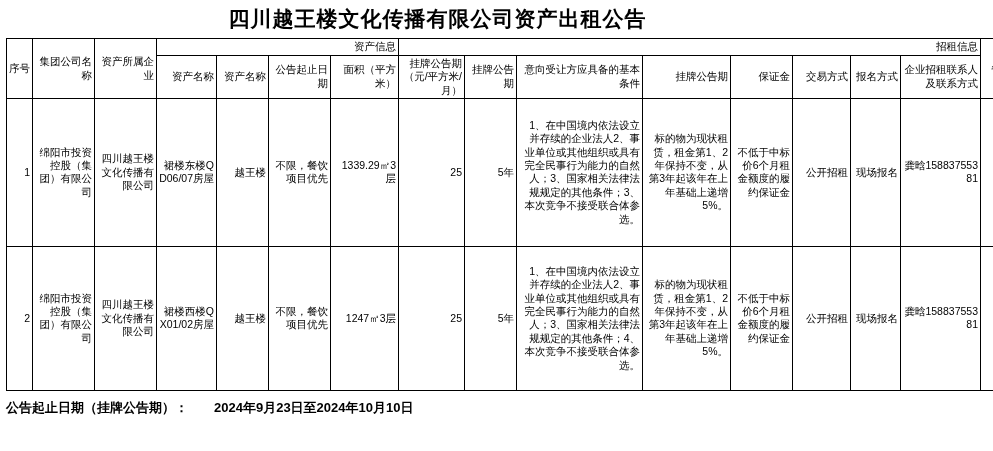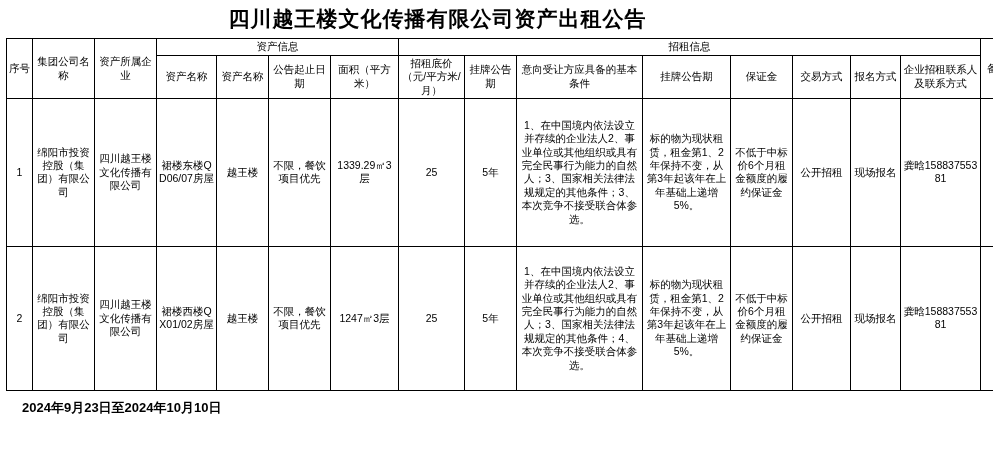--- a/index.html
+++ b/index.html
@@ -38,7 +38,7 @@
     border: 1px solid #000;
     font-size: 10.5px;
     line-height: 1.28;
-    text-align: center;
+    text-align: right;
     vertical-align: middle;
     padding: 1px 2px;
     word-break: break-all;

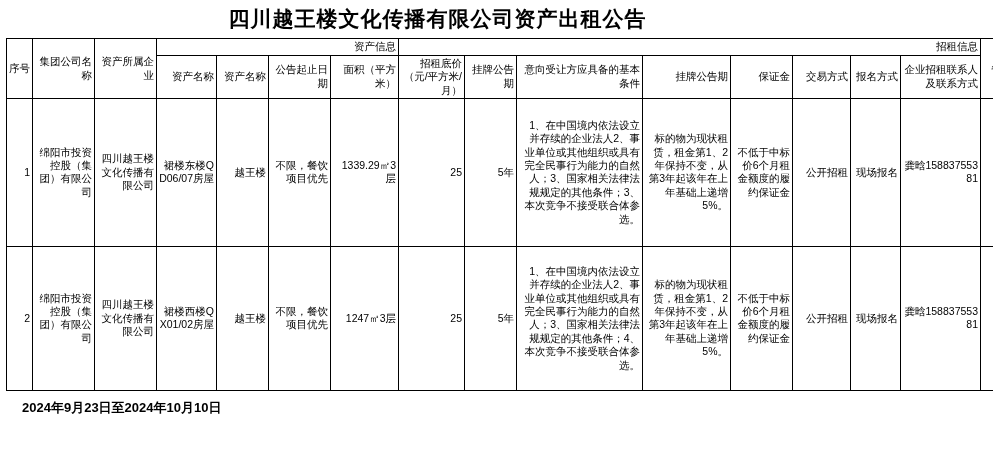--- a/index.html
+++ b/index.html
@@ -114,7 +114,7 @@
         <th>资产名称</th>
         <th>公告起止日期</th>
         <th>面积（平方米）</th>
-        <th>招租底价（元/平方米/月）</th>
+        <th>挂牌公告期（元/平方米/月）</th>
         <th>挂牌公告期</th>
         <th>意向受让方应具备的基本条件</th>
         <th>挂牌公告期</th>

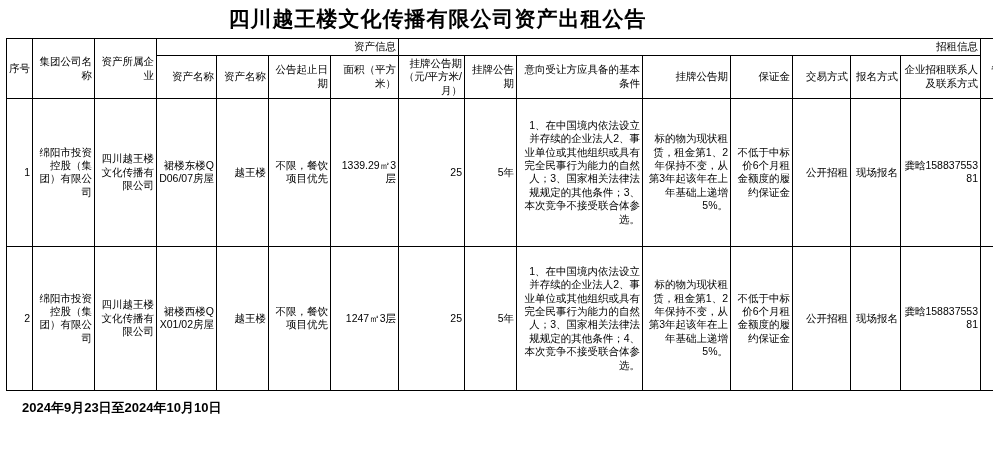--- a/index.html
+++ b/index.html
@@ -165,6 +165,7 @@
   </table>
 
   <div class="footer">
+    <span class="label">公告起止日期（挂牌公告期）：</span>
     <span class="value">2024年9月23日至2024年10月10日</span>
   </div>
 

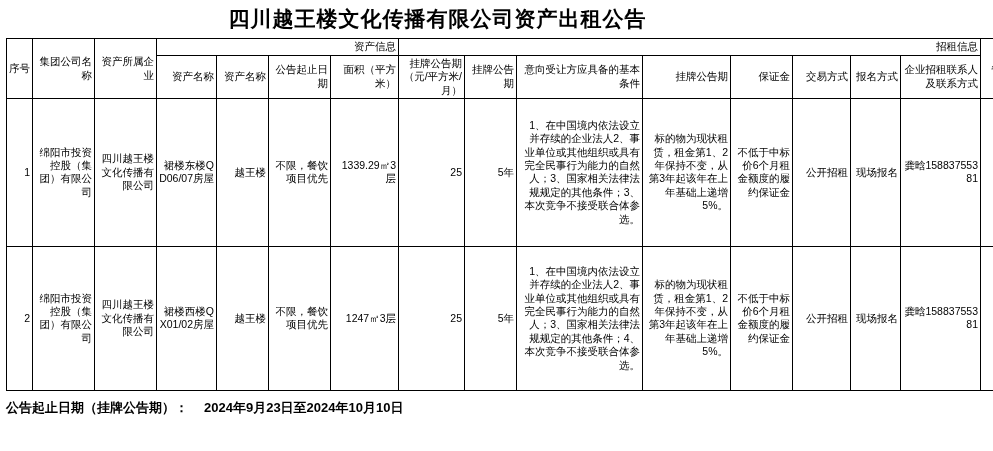--- a/index.html
+++ b/index.html
@@ -70,7 +70,7 @@
     white-space: nowrap;
   }
   .footer .value {
-    margin-left: 16px;
+    margin-left: 26px;
     font-weight: bold;
   }
 </style>

